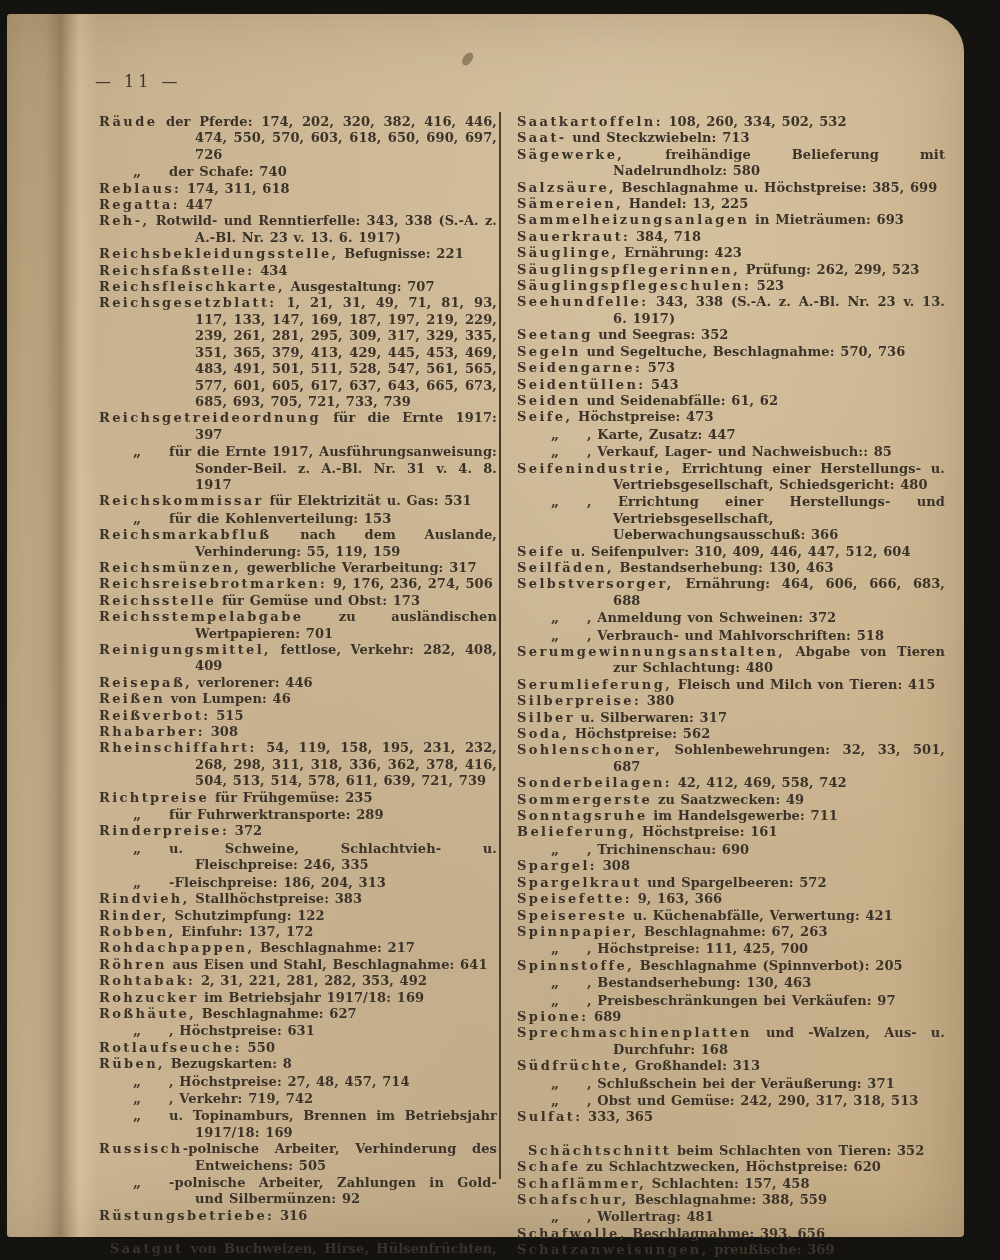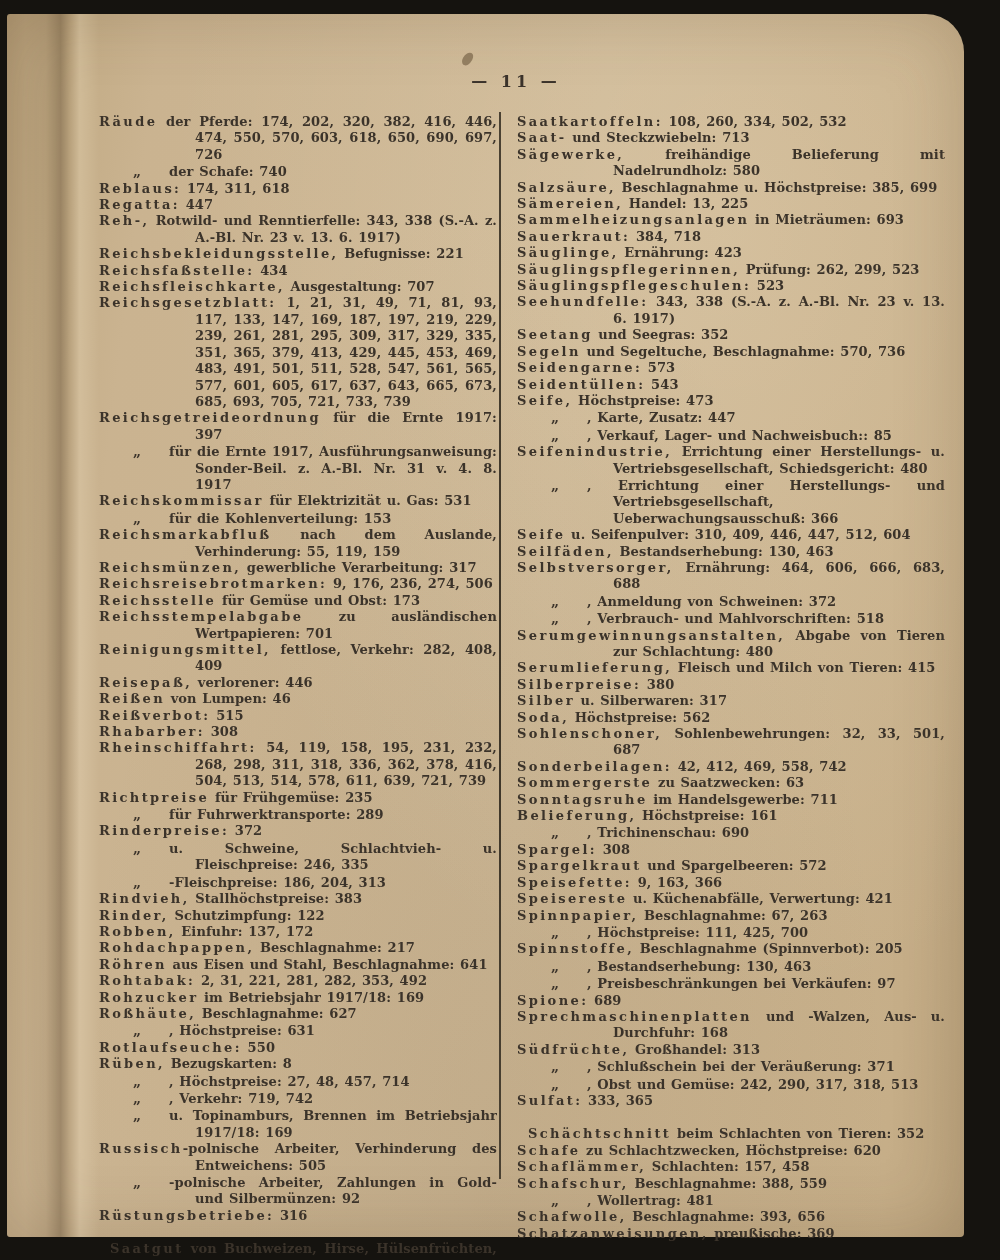--- a/index.html
+++ b/index.html
@@ -35,8 +35,8 @@
   }
   .pageno {
     position:absolute; left:88px; top:58px; width:842px;
-    text-align:center;
-    font-size:16px; font-weight:700; letter-spacing:4px;
+    text-align:left;
+    font-size:16px; font-weight:400; letter-spacing:4px;
     color:#3a322a;
   }
   .divider {

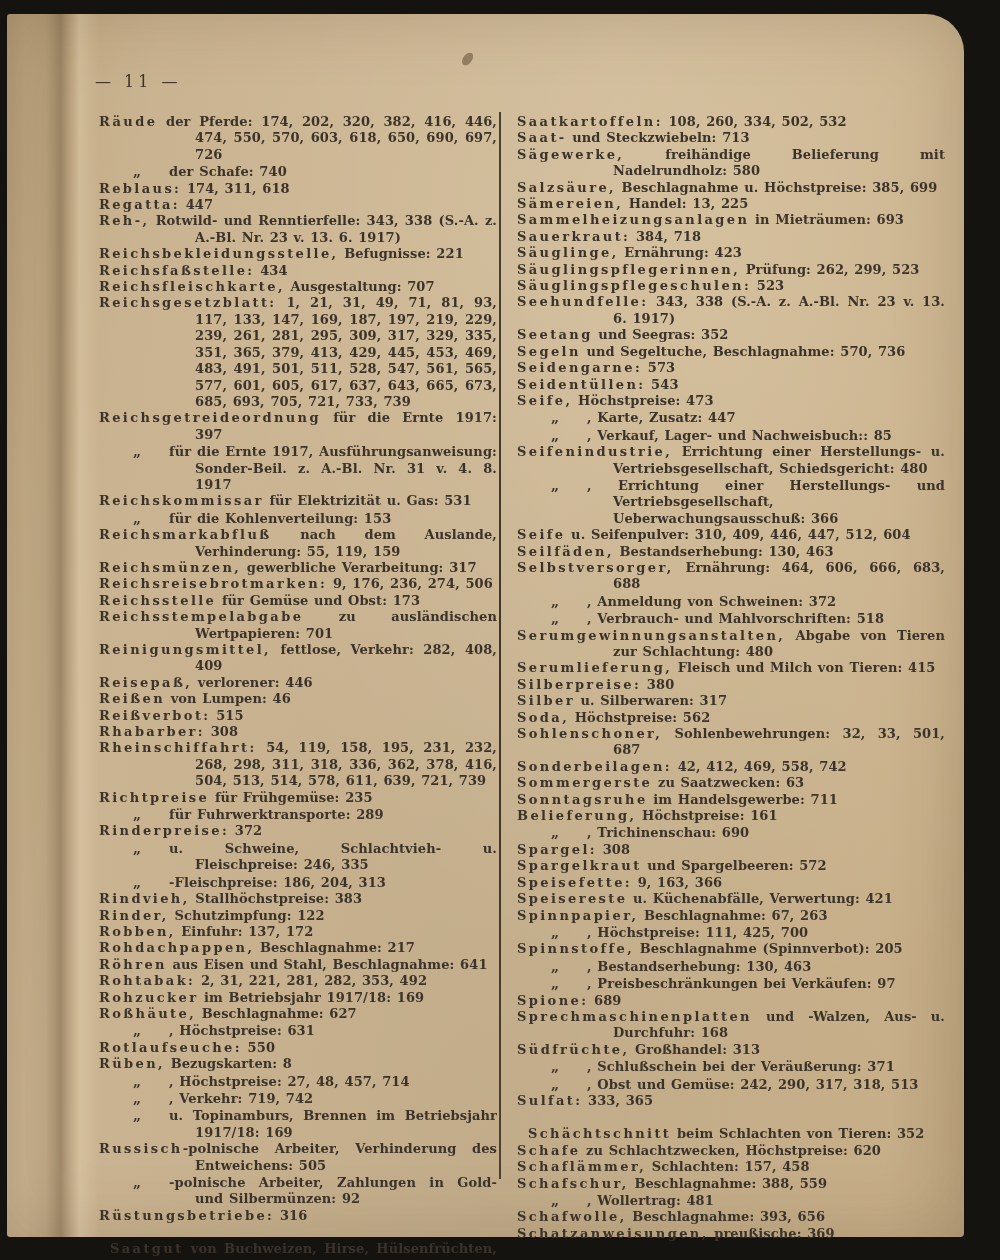--- a/index.html
+++ b/index.html
@@ -132,6 +132,7 @@
       <p class="entry"><span class="head">Segeln</span><span class="rest"> und Segeltuche, Beschlagnahme: 570, 736</span></p>
       <p class="entry"><span class="head">Seidengarne:</span><span class="rest"> 573</span></p>
       <p class="entry"><span class="head">Seidentüllen:</span><span class="rest"> 543</span></p>
+      <p class="entry"><span class="head">Seiden</span><span class="rest"> und Seidenabfälle: 61, 62</span></p>
       <p class="entry"><span class="head">Seife,</span><span class="rest"> Höchstpreise: 473</span></p>
       <p class="entry ditto"><span class="head">„</span><span class="rest">, Karte, Zusatz: 447</span></p>
       <p class="entry ditto"><span class="head">„</span><span class="rest">, Verkauf, Lager- und Nachweisbuch:: 85</span></p>

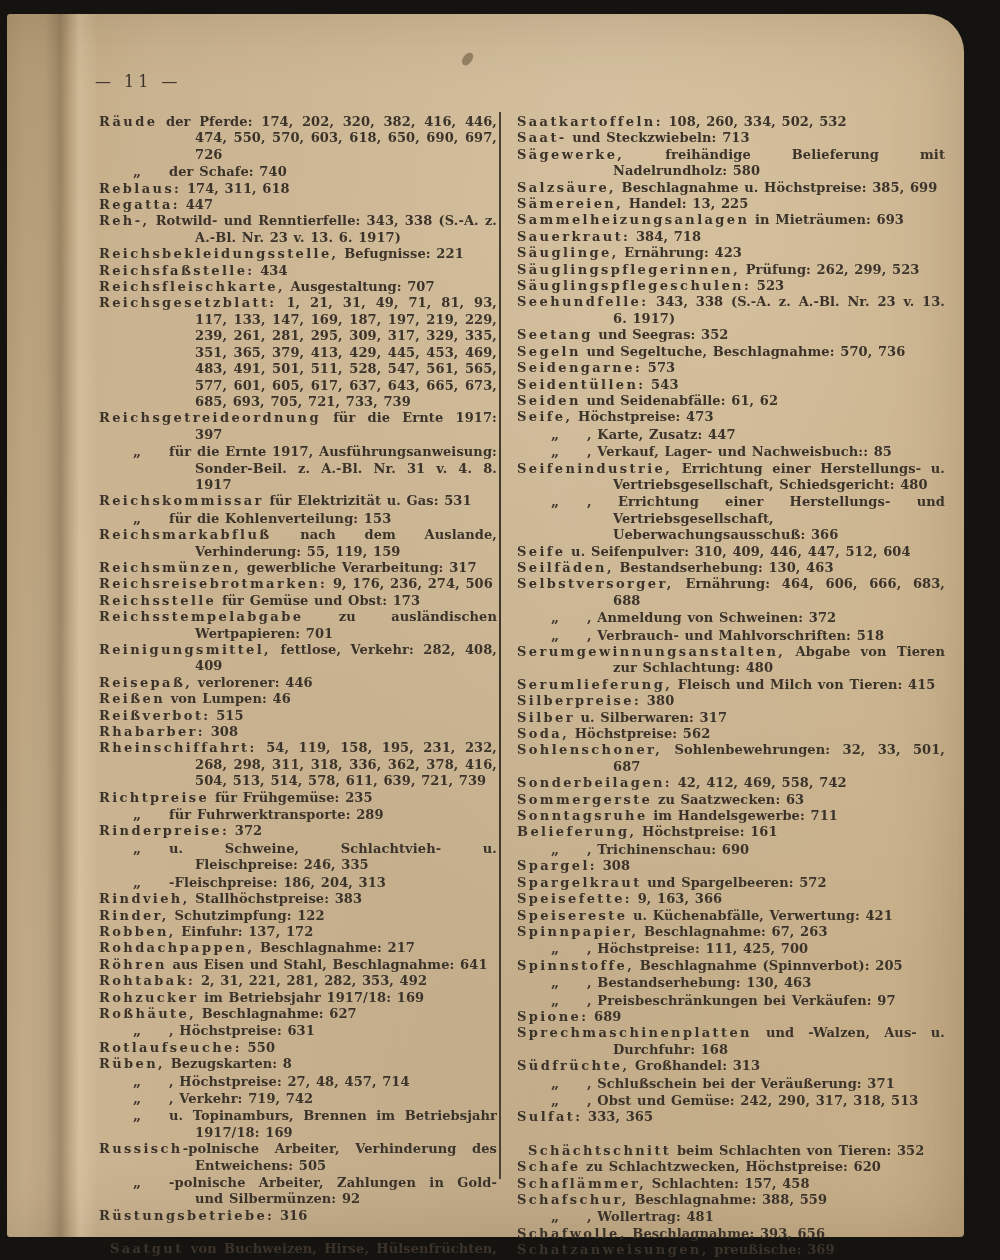--- a/index.html
+++ b/index.html
@@ -150,7 +150,7 @@
       <p class="entry"><span class="head">Soda,</span><span class="rest"> Höchstpreise: 562</span></p>
       <p class="entry"><span class="head">Sohlenschoner,</span><span class="rest"> Sohlenbewehrungen: 32, 33, 501, 687</span></p>
       <p class="entry"><span class="head">Sonderbeilagen:</span><span class="rest"> 42, 412, 469, 558, 742</span></p>
-      <p class="entry"><span class="head">Sommergerste</span><span class="rest"> zu Saatzwecken: 63</span></p>
+      <p class="entry"><span class="head">Sommergerste</span><span class="rest"> zu Saatzwecken: 49</span></p>
       <p class="entry"><span class="head">Sonntagsruhe</span><span class="rest"> im Handelsgewerbe: 711</span></p>
       <p class="entry"><span class="head">Belieferung,</span><span class="rest"> Höchstpreise: 161</span></p>
       <p class="entry ditto"><span class="head">„</span><span class="rest">, Trichinenschau: 690</span></p>

